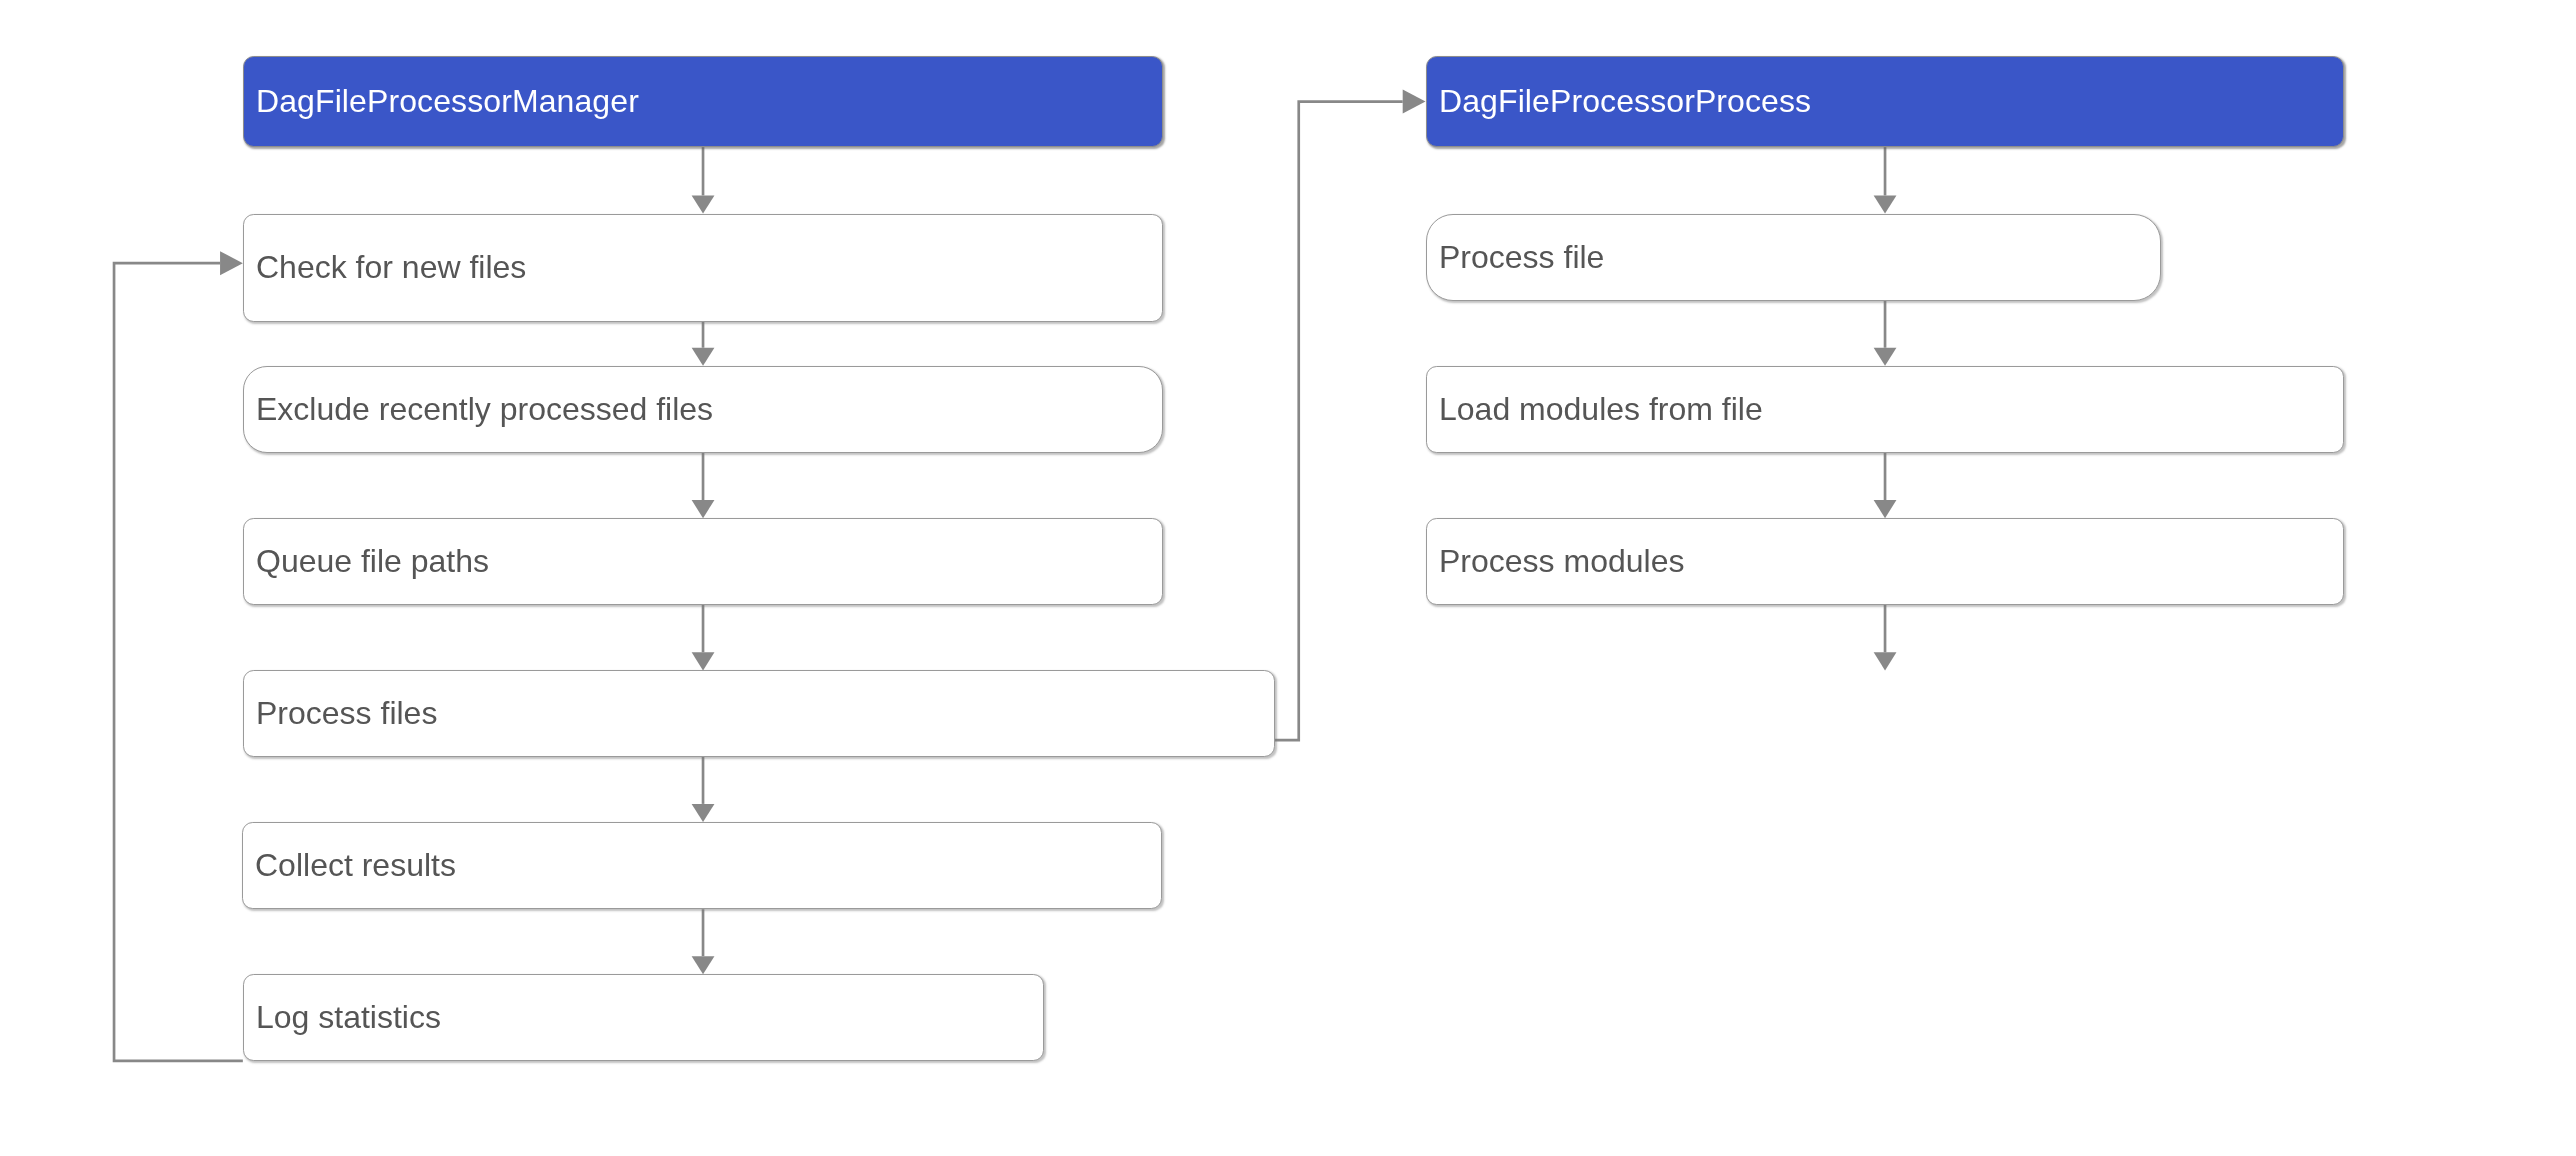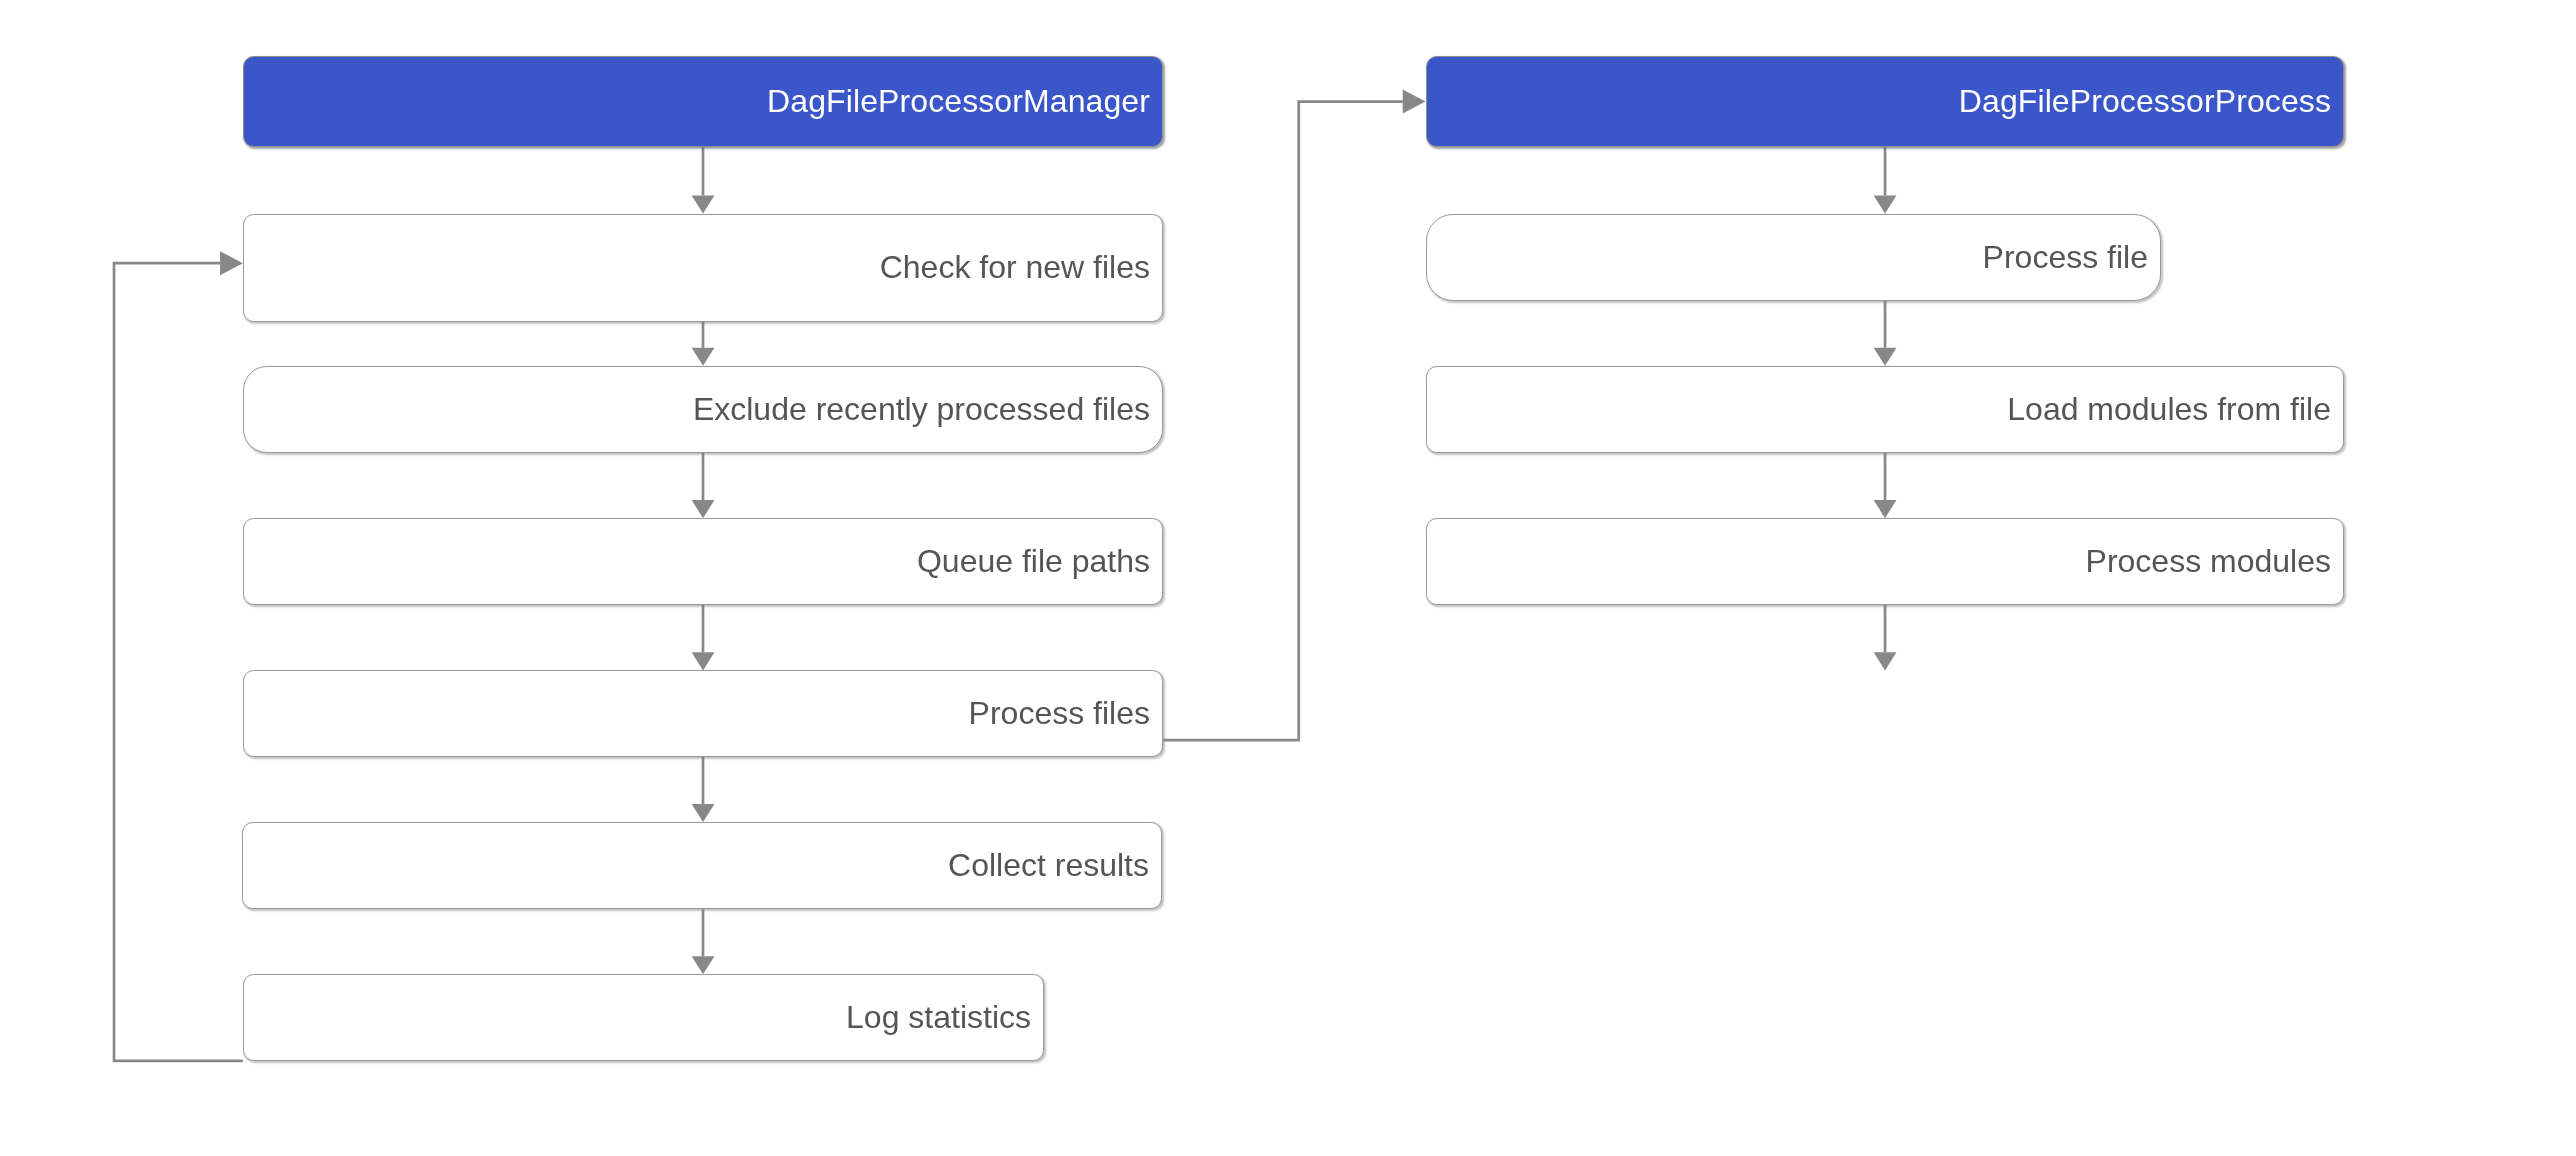--- a/index.html
+++ b/index.html
@@ -31,7 +31,7 @@
     box-sizing: border-box;
     display: flex;
     align-items: center;
-    justify-content: flex-end;
+    justify-content: flex-start;
     border-radius: 10.7px;
     text-align: center;
     line-height: 1.1;

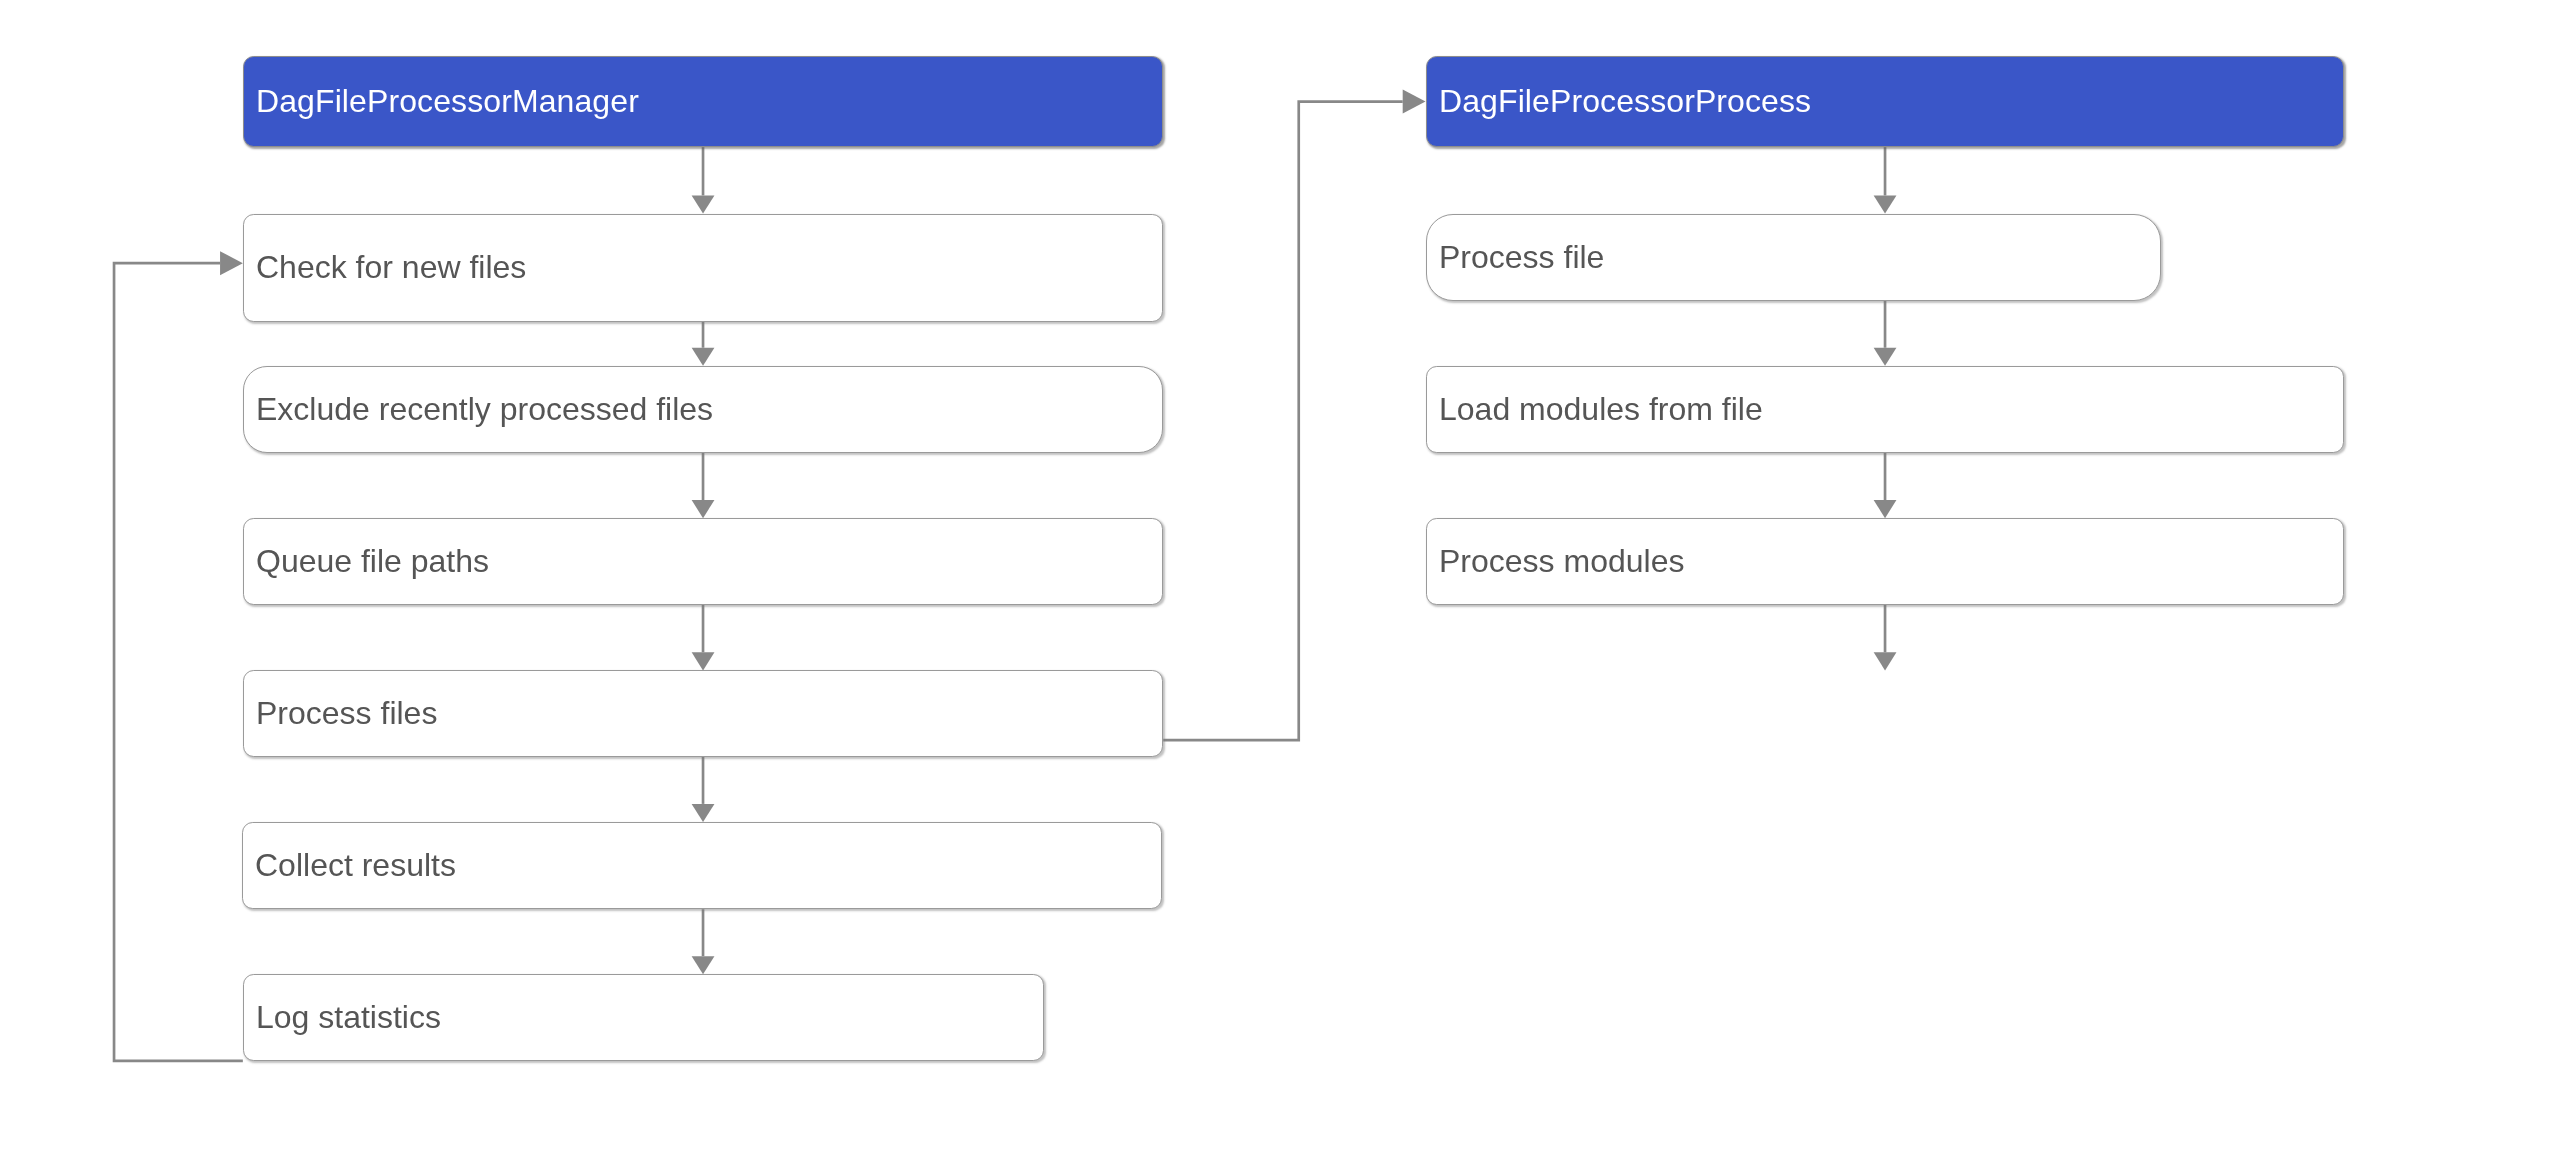--- a/index.html
+++ b/index.html
@@ -141,7 +141,7 @@
     <span class="node-label">Queue file paths</span>
   </div>
 
-  <div class="node node-step" style="left:243px; top:670px; width:920px; height:87px;">
+  <div class="node node-step" style="left:243px; top:670px; width:1032px; height:87px;">
     <span class="node-label">Process files</span>
   </div>
 

